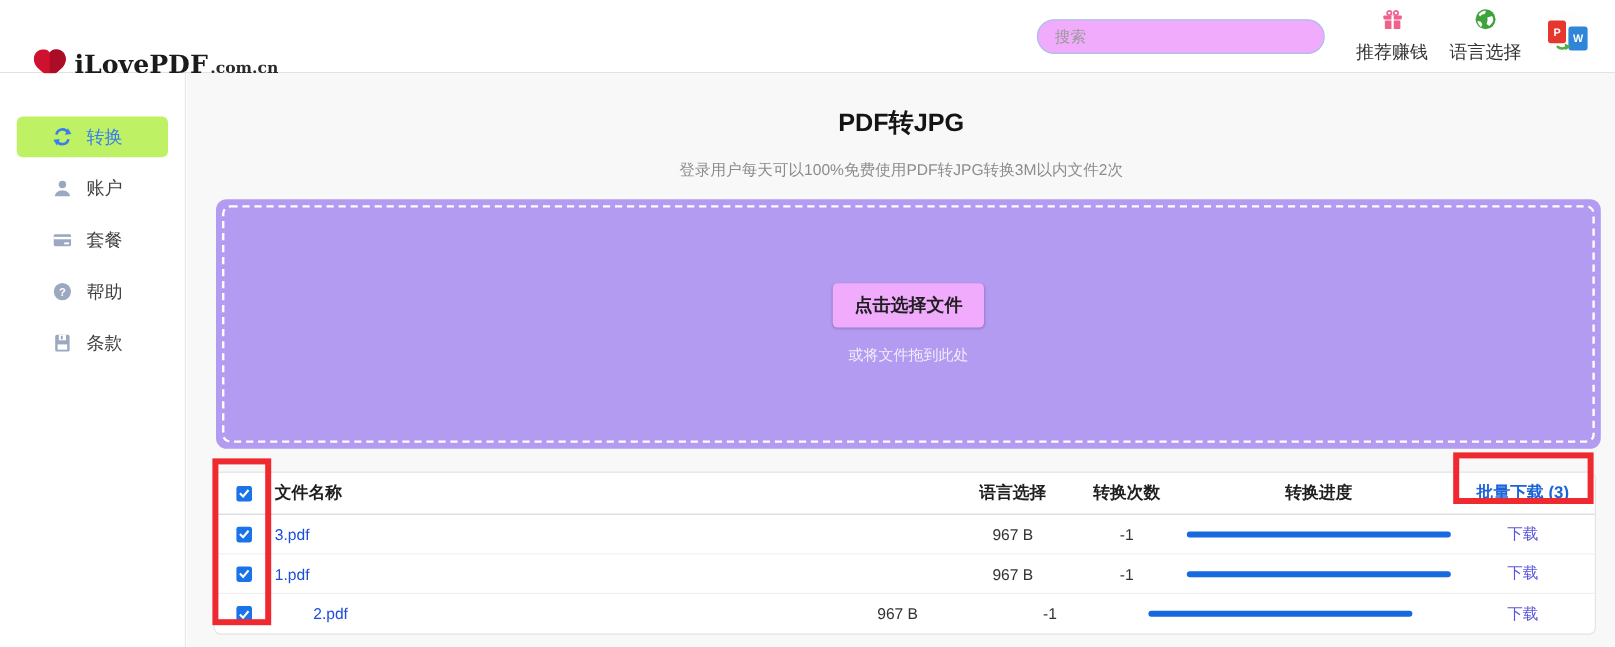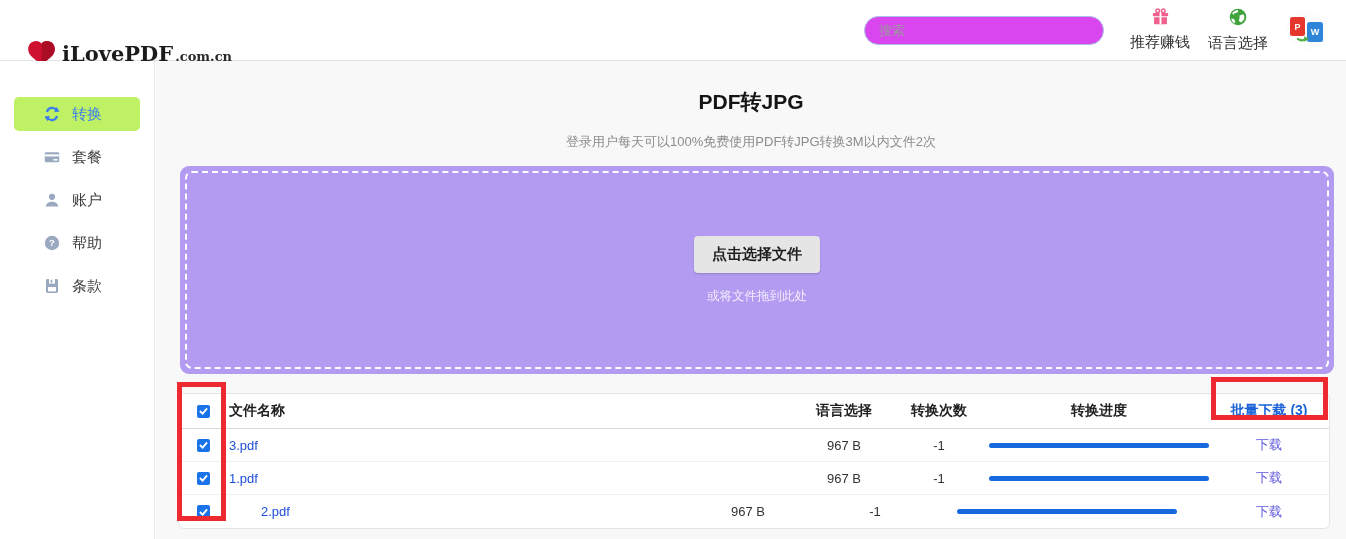--- a/index.html
+++ b/index.html
@@ -22,7 +22,7 @@
   .header-spacer { flex:1; }
   .search-box {
     width:240px; height:29px; border:1px solid #a9bfe4; border-radius:15px;
-    font-size:13px; padding:0 14px; color:#333; outline:none; background:#d946ef;
+    font-size:13px; padding:0 14px; color:#333; outline:none; background:#f0abfc;
     font-family:inherit;
   }
   .search-box::placeholder { color:#9a9a9a; }

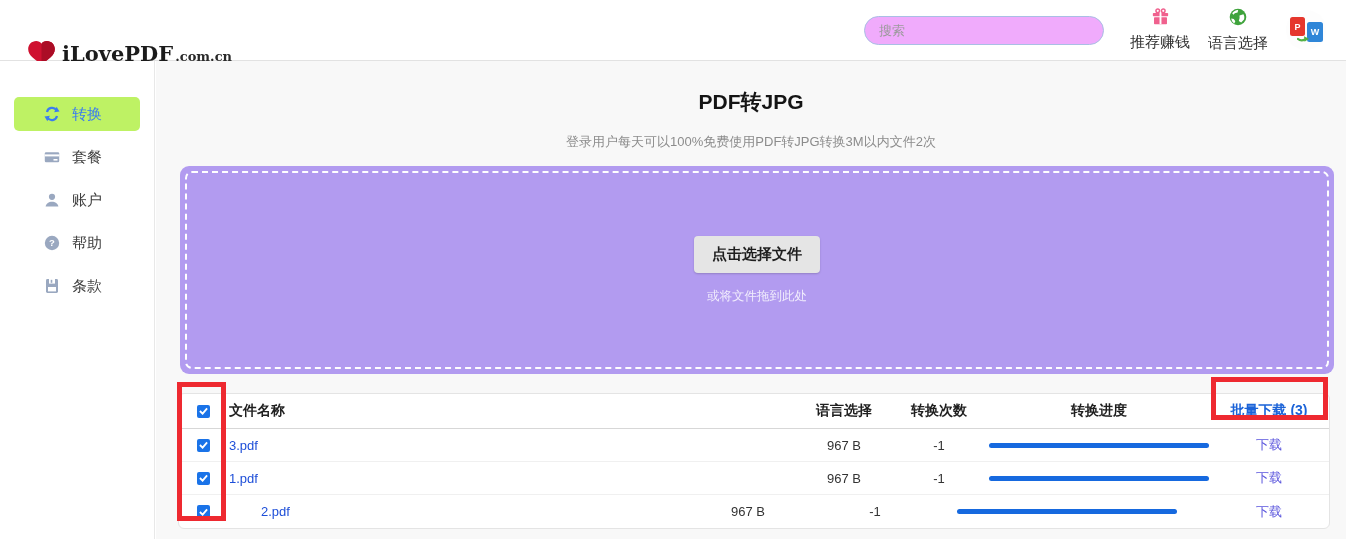--- a/index.html
+++ b/index.html
@@ -169,6 +169,15 @@
   </div>
   <div class="side-item">
     <span class="ic">
+      <svg width="16" height="16" viewBox="0 0 16 16" fill="#9aa8c0">
+        <circle cx="8" cy="4.8" r="3.1"></circle>
+        <path d="M1.6 14.6c.5-3.3 3.2-4.9 6.4-4.9s5.9 1.6 6.4 4.9z"></path>
+      </svg>
+    </span>
+    <span>账户</span>
+  </div>
+  <div class="side-item">
+    <span class="ic">
       <svg width="16" height="16" viewBox="0 0 16 16">
         <rect x="0.8" y="3.2" width="14.4" height="10" rx="1.2" fill="#9aa8c0"></rect>
         <rect x="0.8" y="5.4" width="14.4" height="2" fill="#ffffff"></rect>
@@ -176,15 +185,6 @@
       </svg>
     </span>
     <span>套餐</span>
-  </div>
-  <div class="side-item">
-    <span class="ic">
-      <svg width="16" height="16" viewBox="0 0 16 16" fill="#9aa8c0">
-        <circle cx="8" cy="4.8" r="3.1"></circle>
-        <path d="M1.6 14.6c.5-3.3 3.2-4.9 6.4-4.9s5.9 1.6 6.4 4.9z"></path>
-      </svg>
-    </span>
-    <span>账户</span>
   </div>
   <div class="side-item">
     <span class="ic">

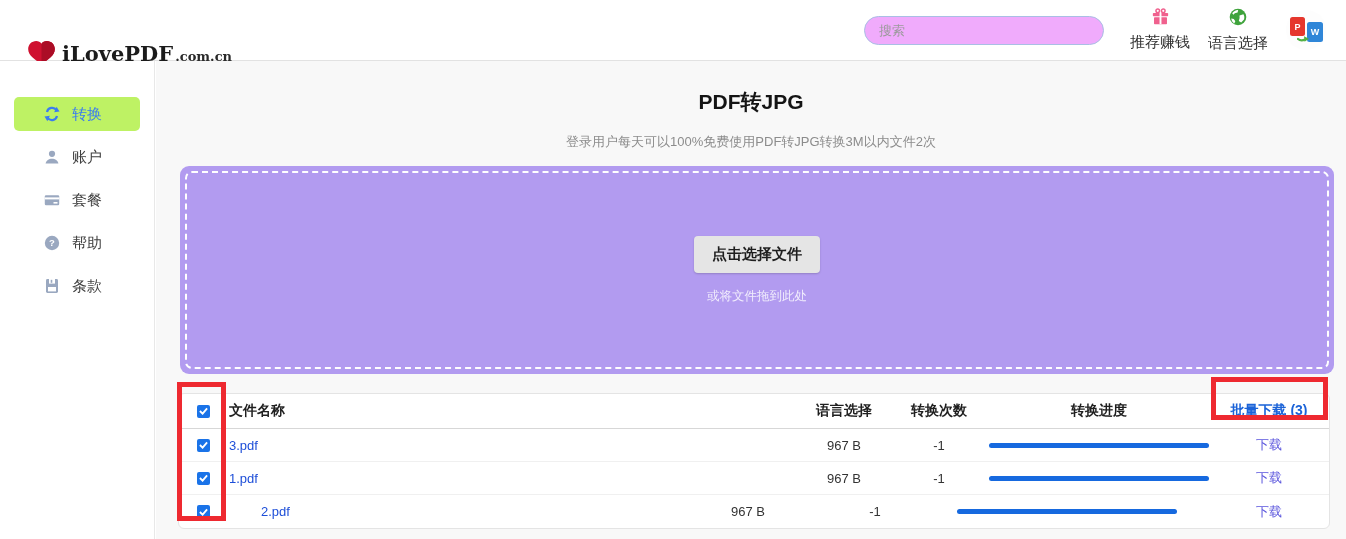--- a/index.html
+++ b/index.html
@@ -71,7 +71,7 @@
     pointer-events:none;
   }
   .choose-btn {
-    background:#e5e5e5; border:none; border-radius:4px; padding:9px 18px;
+    background:#f0abfc; border:none; border-radius:4px; padding:9px 18px;
     font-size:15px; font-weight:700; color:#1e1e1e; cursor:pointer;
     box-shadow:0 1px 2px rgba(0,0,0,.18); font-family:inherit;
   }

